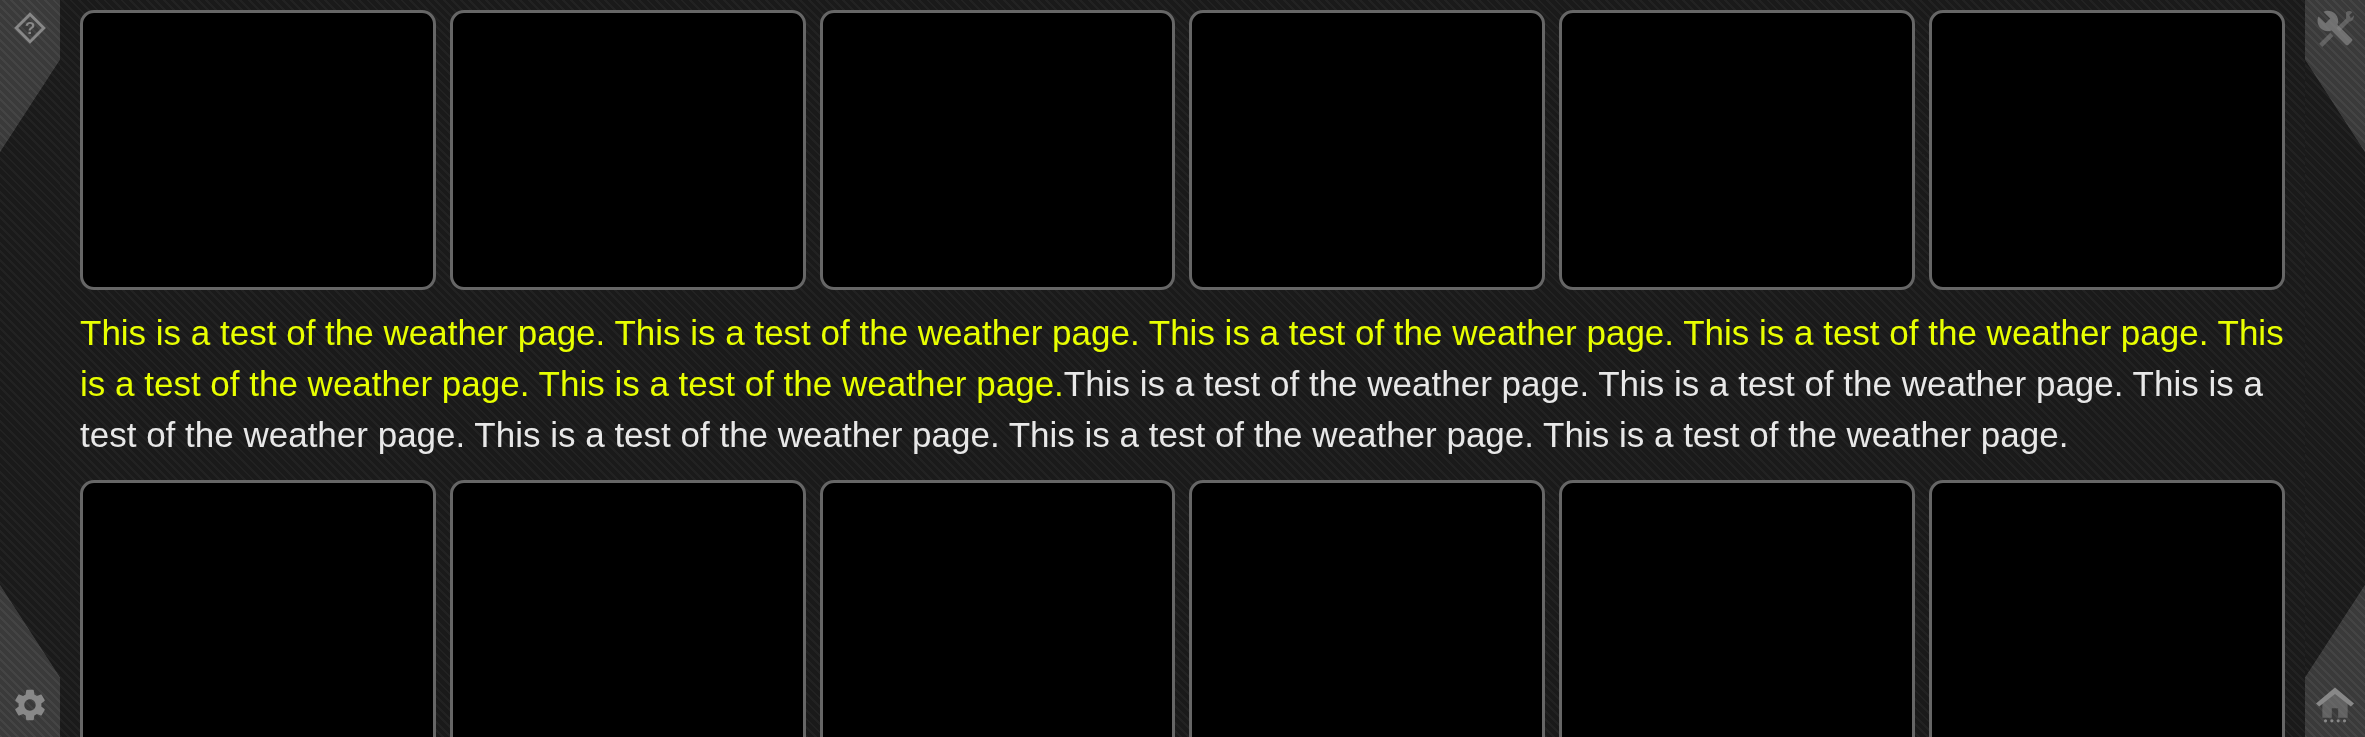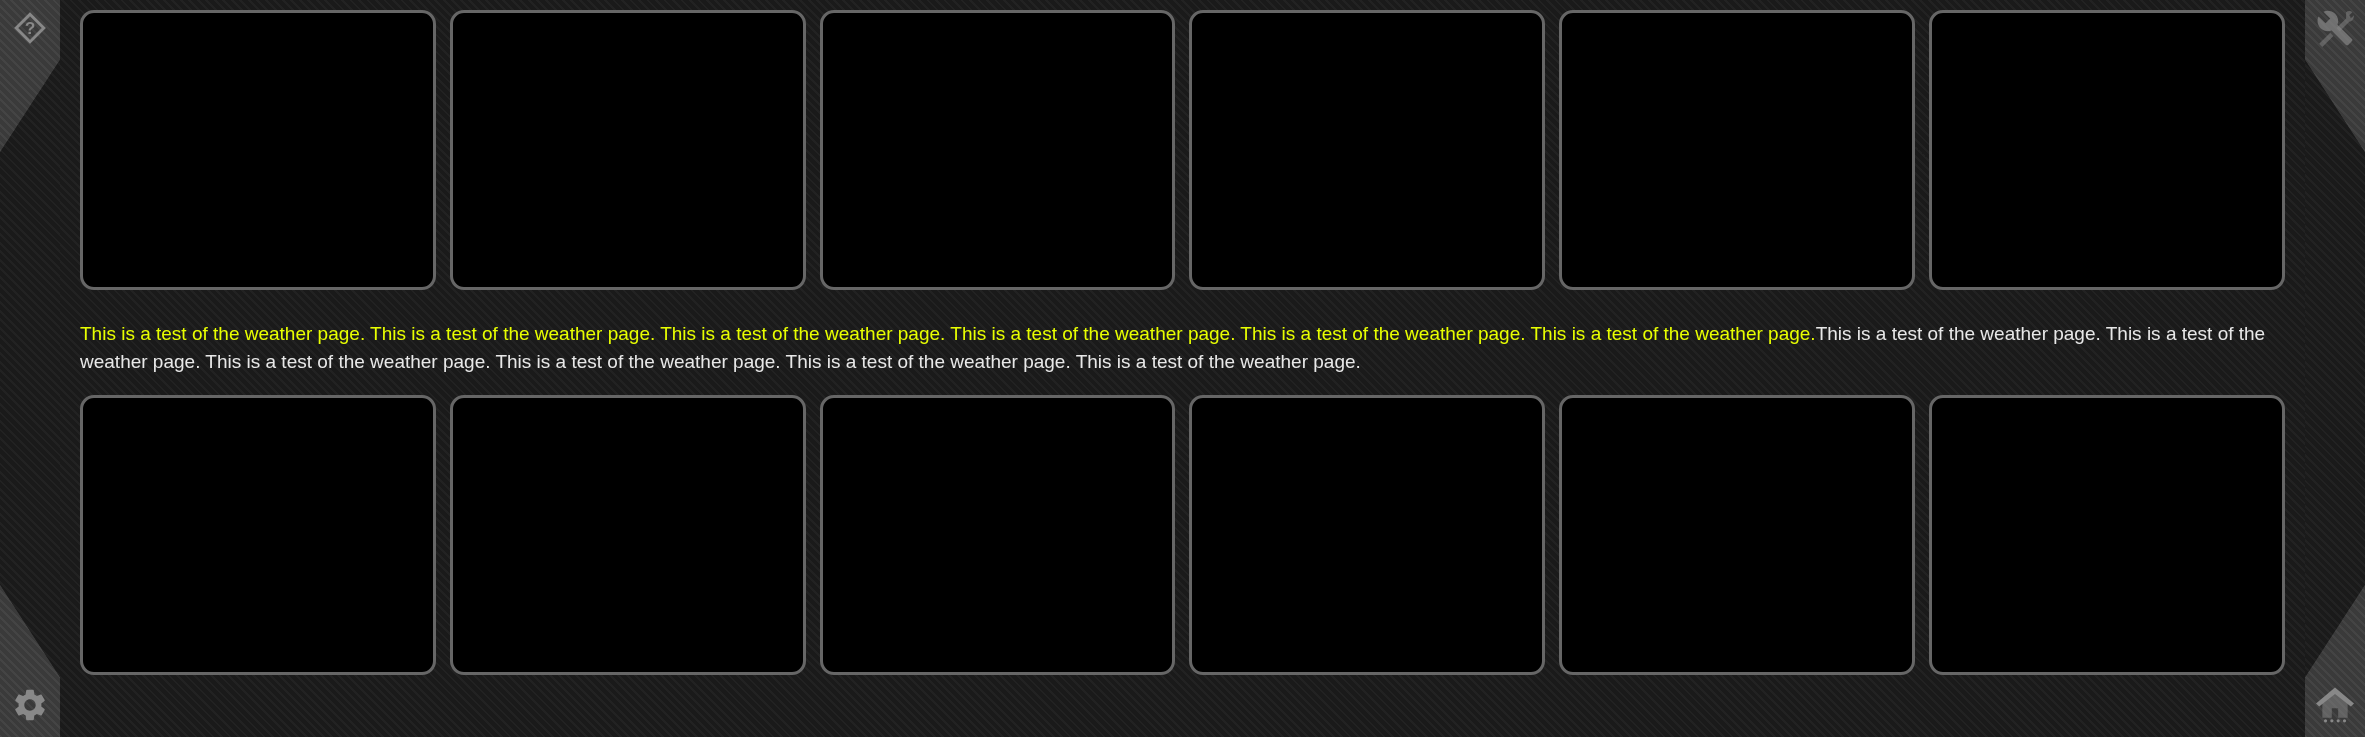--- a/index.html
+++ b/index.html
@@ -106,8 +106,8 @@
   }
   
   .text-block {
-    padding: 30px 0 20px 0;
-    font-size: 19px;
+    padding: 18px 0 20px 0;
+    font-size: 35px;
     line-height: 1.45;
     color: #e8e8e8;
     font-weight: 500;

